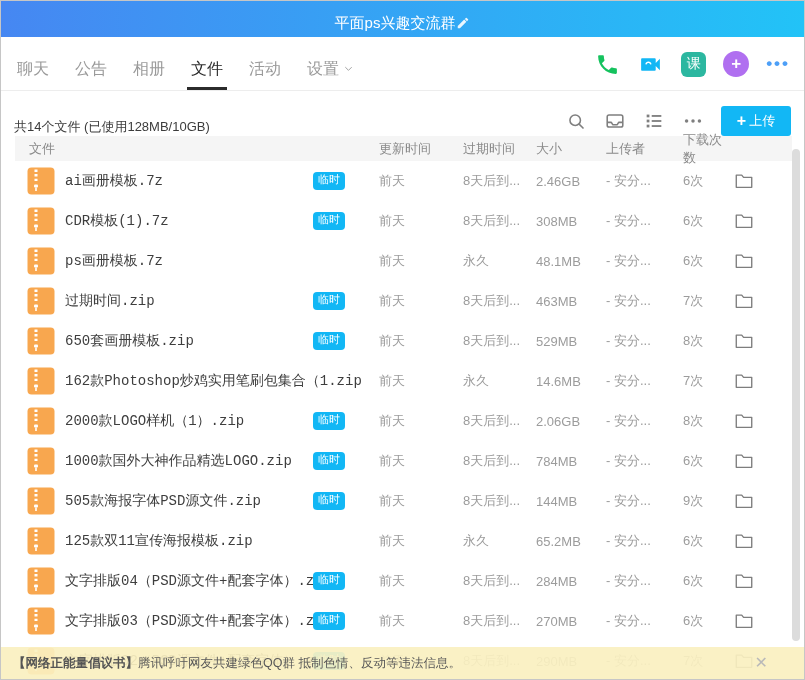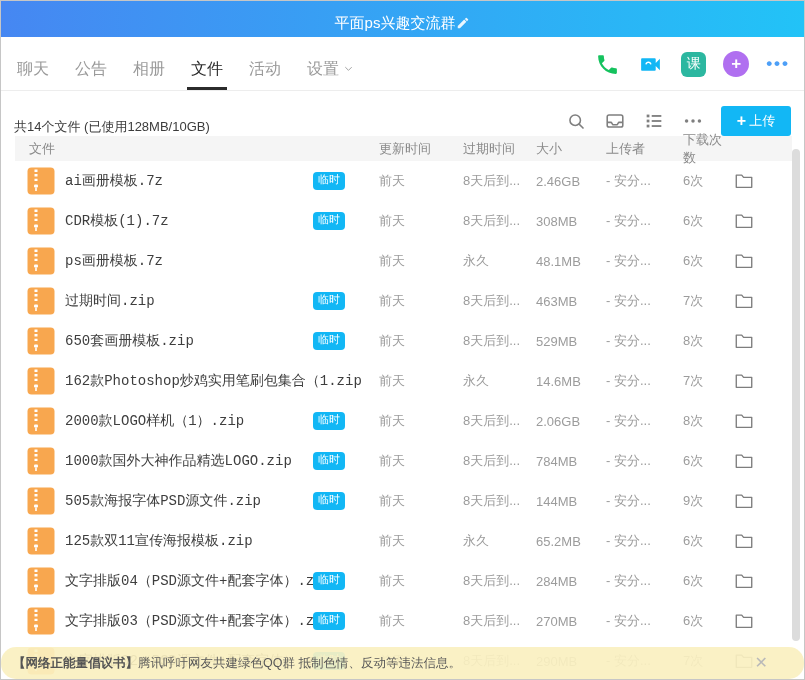--- a/index.html
+++ b/index.html
@@ -58,7 +58,7 @@
   .scroll-thumb{position:absolute;top:148px;right:4px;width:8px;height:492px;background:#dcdcdc;border-radius:4px;cursor:pointer;}
 
   
-  .notice{position:absolute;left:0;right:0;bottom:0;height:32px;background:rgba(250,240,192,.92);display:flex;align-items:center;padding:0 12px;font-size:12.5px;color:#595959;z-index:5;border-radius:15px;}
+  .notice{position:absolute;left:0;right:0;bottom:0;height:32px;background:rgba(250,240,192,.92);display:flex;align-items:center;padding:0 12px;font-size:12.5px;color:#595959;z-index:5;}
   .notice .lead{font-weight:bold;color:#555;}
   .notice-close{margin-left:auto;margin-right:24px;color:#b9b9b9;font-size:16px;cursor:pointer;line-height:1;}
 </style>

